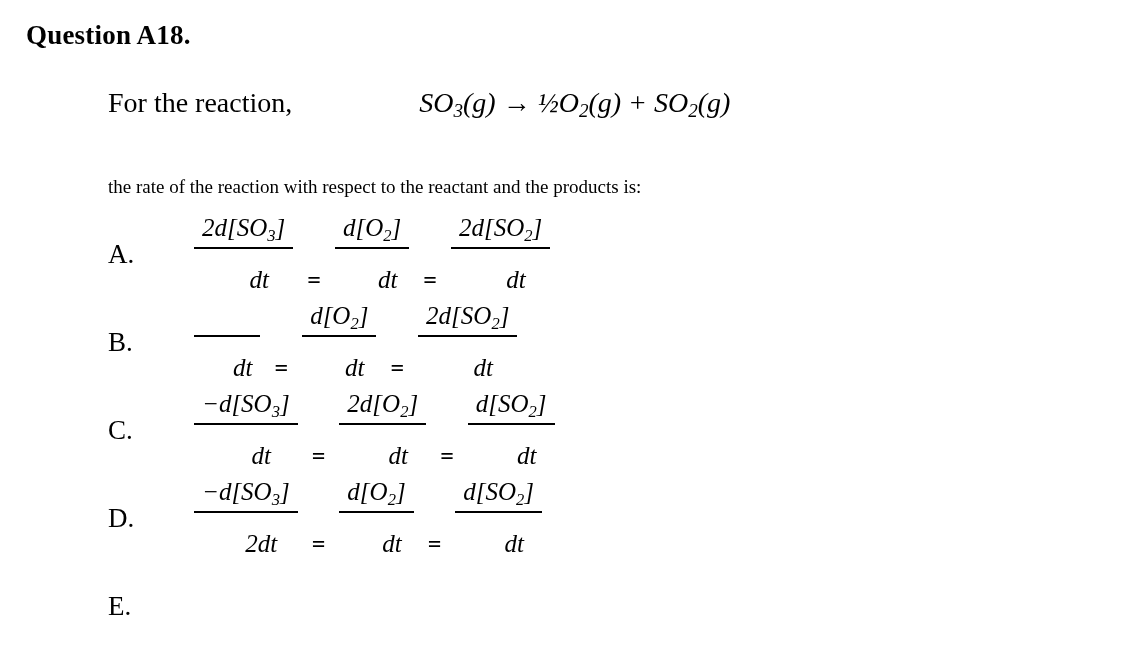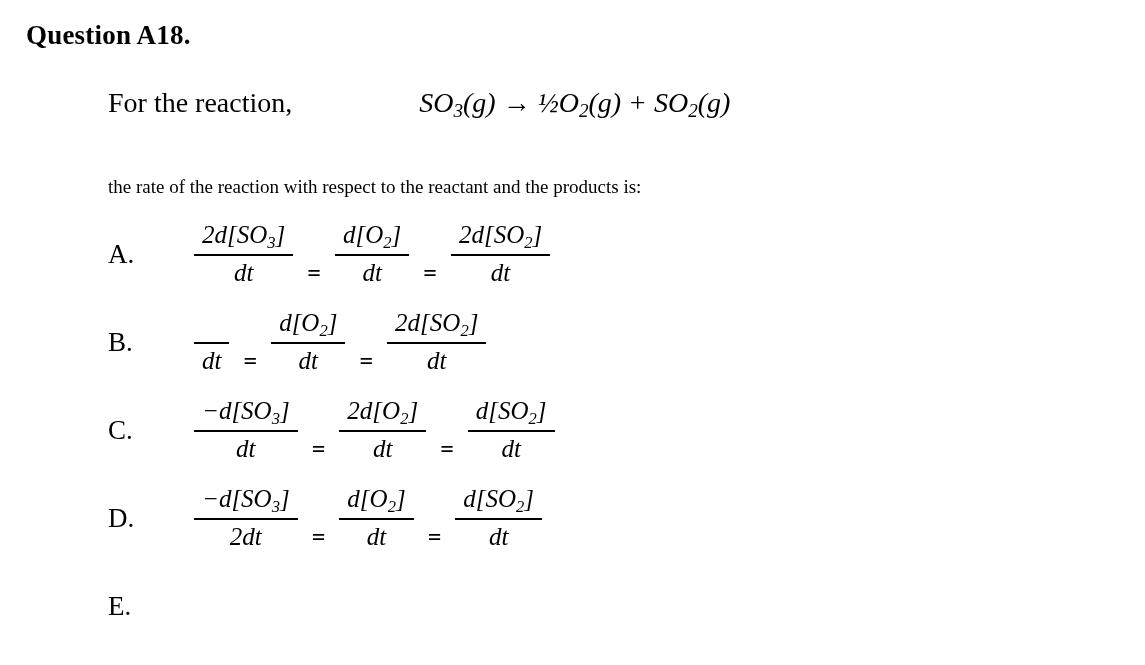--- a/index.html
+++ b/index.html
@@ -91,8 +91,9 @@
     background: #000;
   }
   .frac .den {
-    padding: 3px 8px 0 8px;
-    white-space: nowrap;
+    padding: 17px 8px 0 8px;
+    white-space: nowrap;
+    margin-left: 31px;
   }
   .eq-sign {
     margin: 0 10px;

